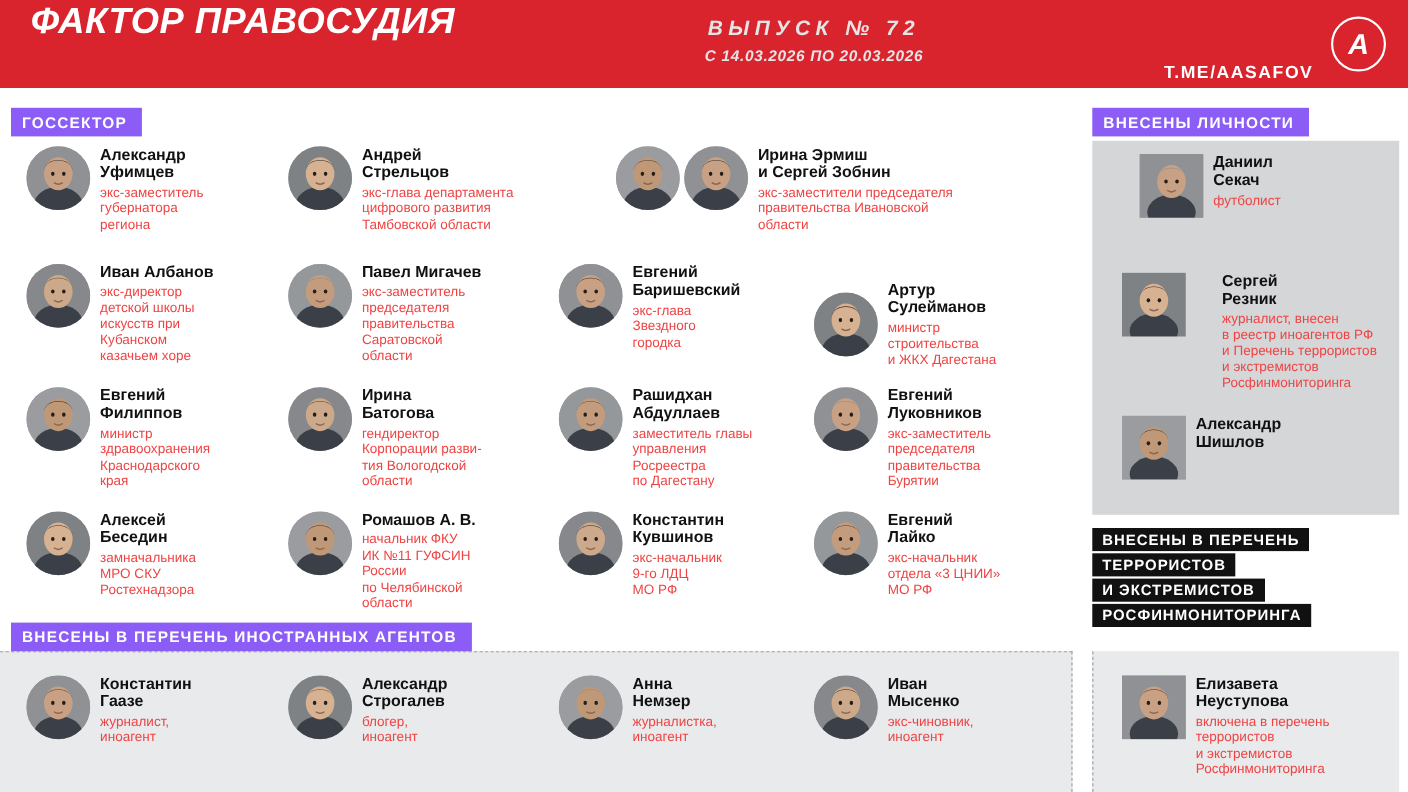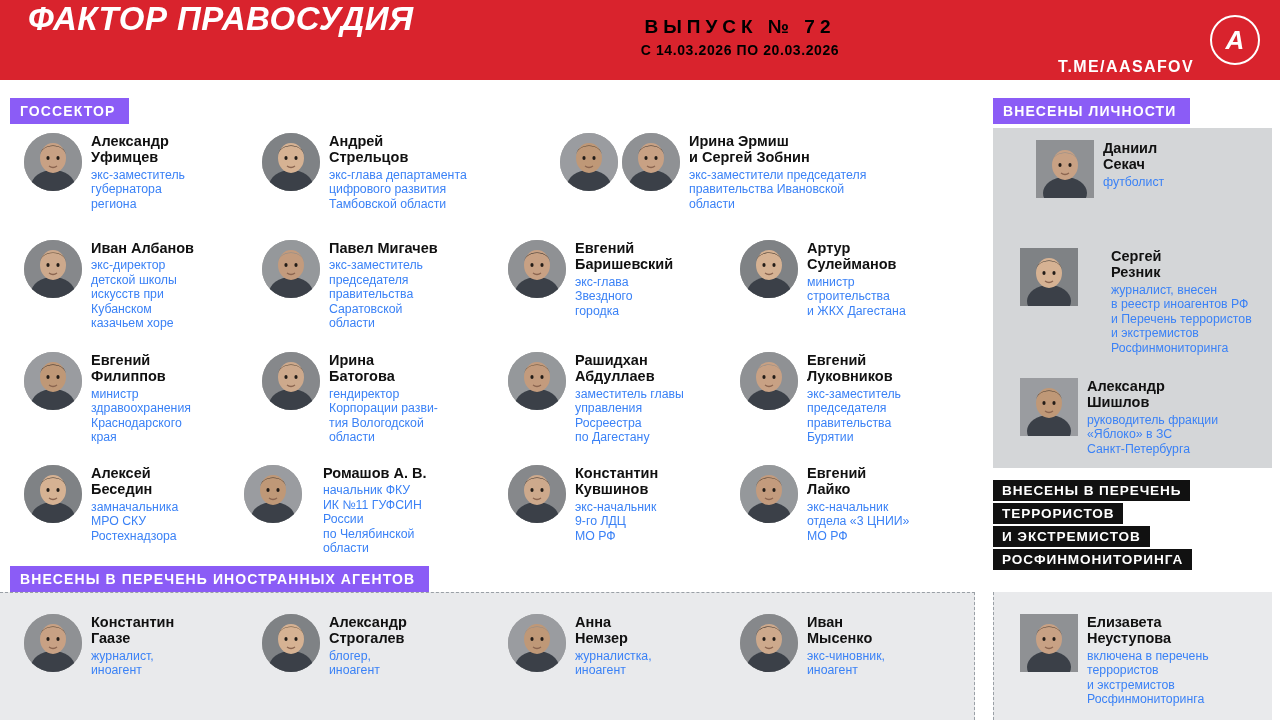--- a/index.html
+++ b/index.html
@@ -24,7 +24,7 @@
   }
   .header-center {
     position: absolute; left: 560px; top: 16px; width: 360px;
-    text-align: center; color: #000000;
+    text-align: center; color: #e5e5e5; font-style: italic;
   }
   .header-issue {
     font-size: 19px; font-weight: bold; letter-spacing: 5px; white-space: nowrap;

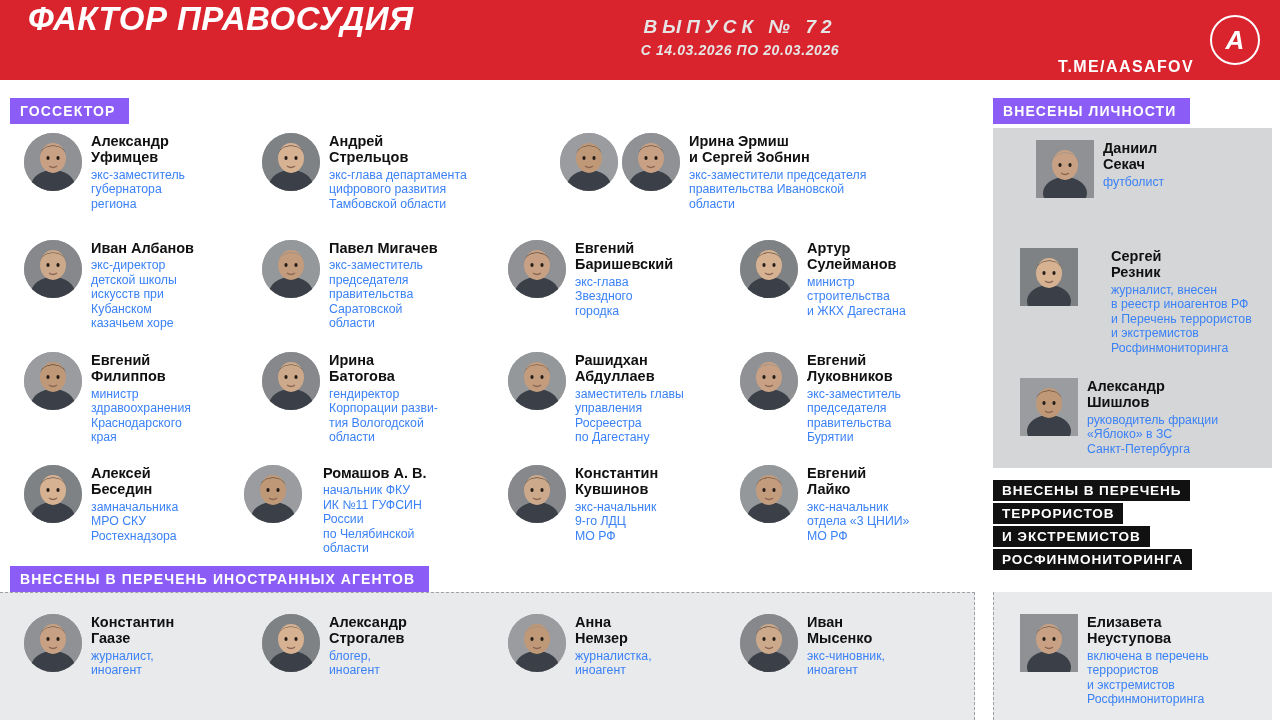--- a/index.html
+++ b/index.html
@@ -61,7 +61,7 @@
   .person .photo svg { display: block; width: 58px; height: 58px; }
   .person .txt { margin-left: 9px; }
   .pname { font-size: 14.5px; font-weight: bold; line-height: 1.13; }
-  .prole { font-size: 12.3px; line-height: 1.18; margin-top: 2px; color: #3b82f6; }
+  .prole { font-size: 12.3px; line-height: 1.18; margin-top: 2px; color: #ef4444; }
 
   .duo-photos { display: flex; flex: 0 0 120px; }
   .duo-photos .photo { width: 58px; height: 58px; flex: 0 0 58px; border-radius: 50%; overflow: hidden; }

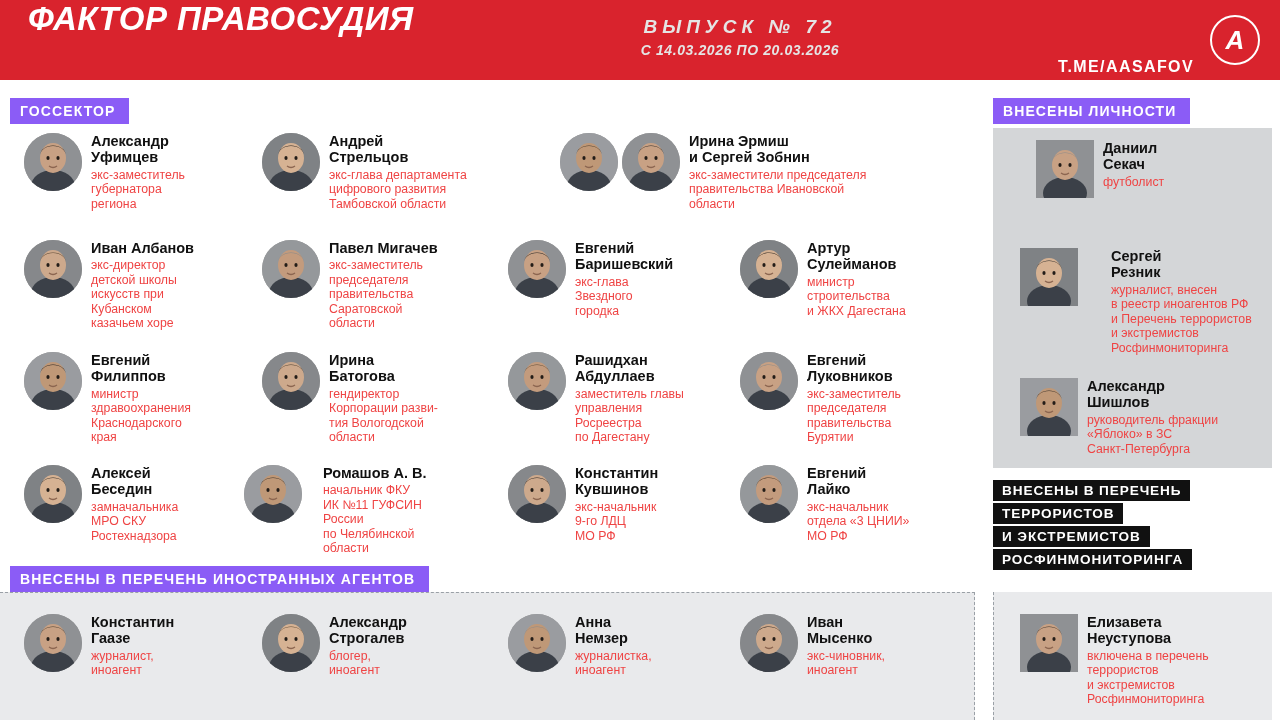--- a/index.html
+++ b/index.html
@@ -232,7 +232,7 @@
           <div class="prole">экс-глава<br>Звездного<br>городка</div>
         </div>
       </div>
-      <div class="person" style="position: absolute; left: 740px; top: 240px; width: 230px;">
+      <div class="person" style="position: absolute; left: 740px; top: 256px; width: 230px; align-items: center;">
         <div class="photo">
           <svg viewBox="0 0 58 58" xmlns="http://www.w3.org/2000/svg">
             <rect width="58" height="58" fill="#7f8285"></rect>

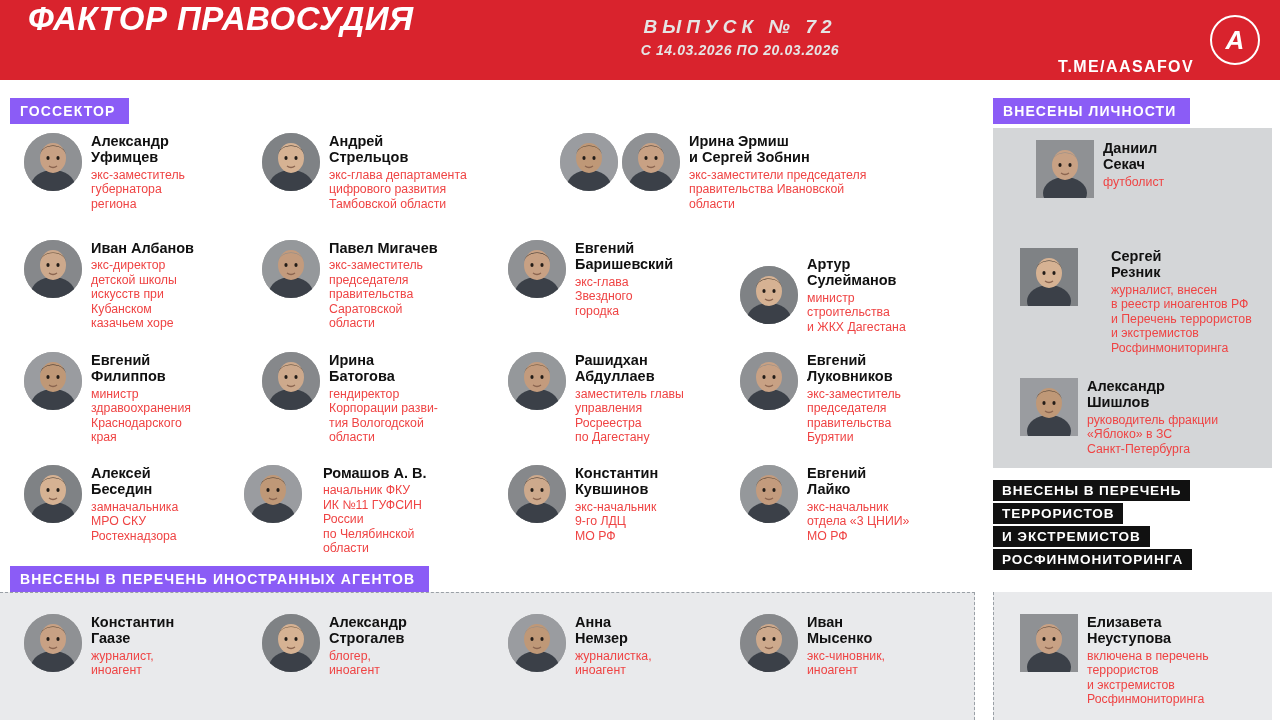--- a/index.html
+++ b/index.html
@@ -517,7 +517,6 @@
         </div>
         <div class="txt">
           <div class="pname">Александр<br>Шишлов</div>
-          <div class="prole">руководитель фракции<br>«Яблоко» в ЗС<br>Санкт-Петербурга</div>
         </div>
       </div>
     </div>

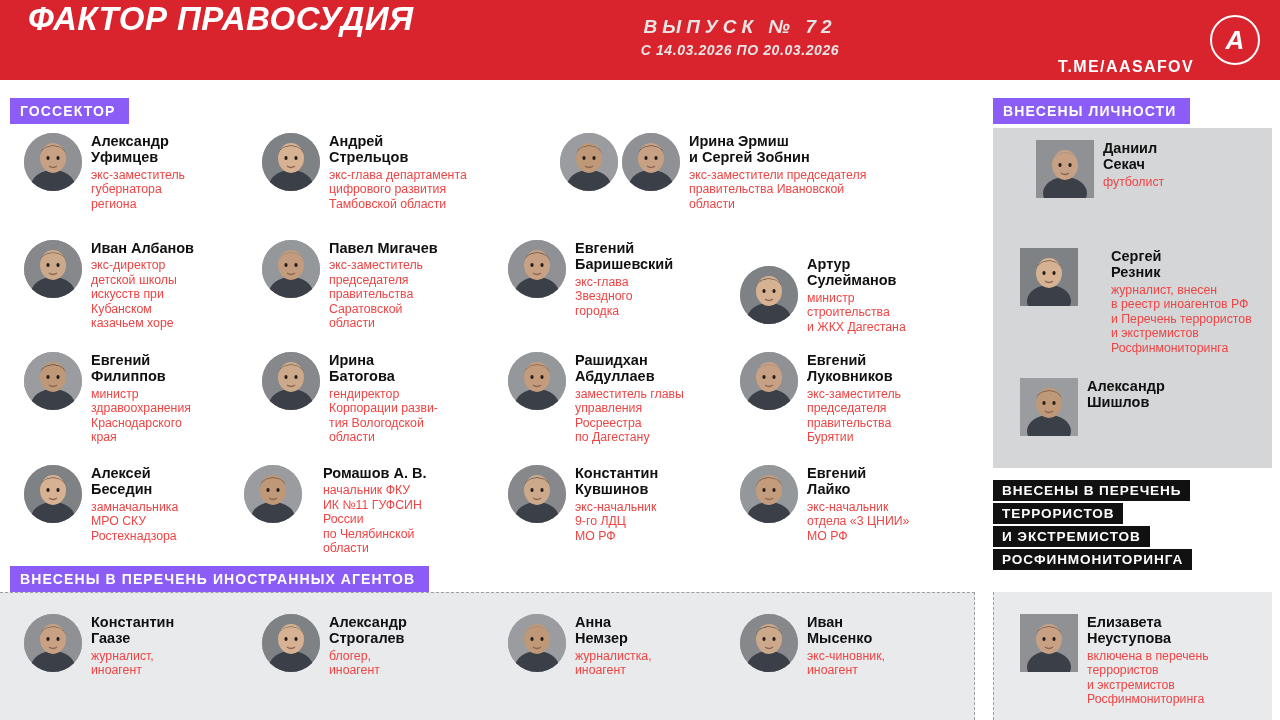--- a/index.html
+++ b/index.html
@@ -334,7 +334,7 @@
           <div class="prole">замначальника<br>МРО СКУ<br>Ростехнадзора</div>
         </div>
       </div>
-      <div class="person" style="position: absolute; left: 244px; top: 465px; width: 230px; gap: 12px;">
+      <div class="person" style="position: absolute; left: 262px; top: 465px; width: 230px;">
         <div class="photo">
           <svg viewBox="0 0 58 58" xmlns="http://www.w3.org/2000/svg">
             <rect width="58" height="58" fill="#9a9ca0"></rect>

